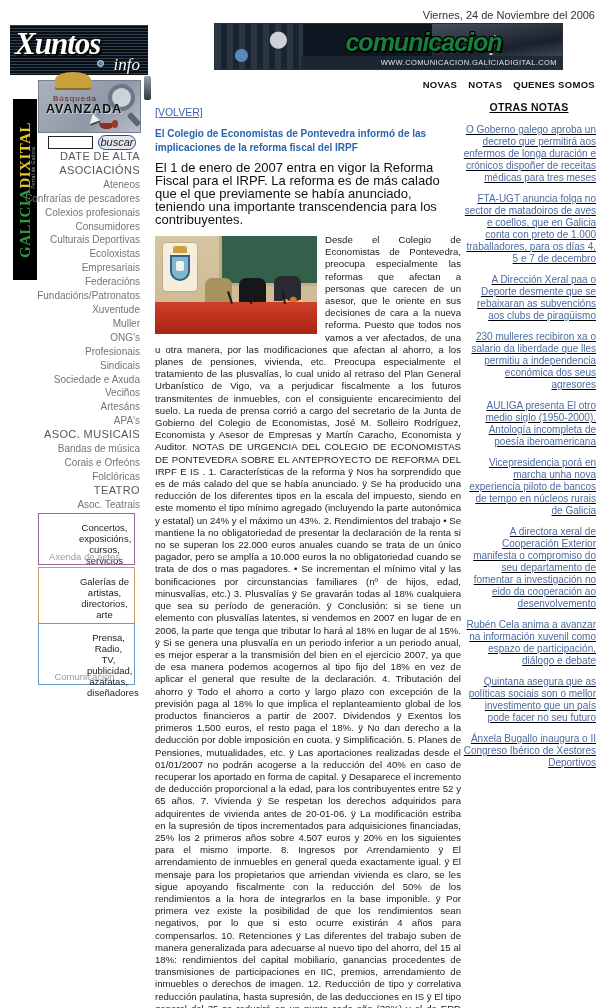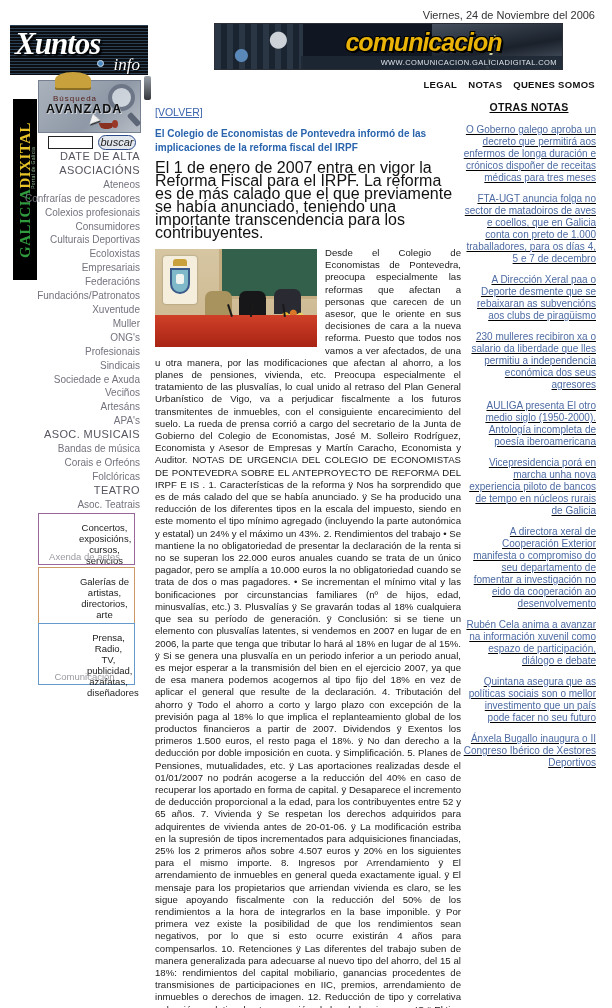--- a/index.html
+++ b/index.html
@@ -32,7 +32,7 @@
   .banner-road::after { content:""; position:absolute; left:58px; bottom:0; width:3px; height:34px;
      background:repeating-linear-gradient(180deg,#cfd4a8 0 4px, transparent 4px 8px); transform:rotate(14deg); }
   .banner-title { position:absolute; left:84px; right:14px; top:4px; text-align:center; font-size:25px;
-     font-weight:bold; font-style:italic; color:#eab308; letter-spacing:-1px;
+     font-weight:bold; font-style:italic; color:#15803d; letter-spacing:-1px;
      text-shadow:2px 2px 0 #000, -1px -1px 0 #000, 1px -1px 0 #000, -1px 1px 0 #000; }
   .banner-urlstrip { position:absolute; left:86px; right:0; bottom:0; height:13px; background:rgba(30,40,52,.88); }
   .banner-url { position:absolute; right:5px; bottom:2px; font-size:7.5px; color:#dde4ec; letter-spacing:.4px; }

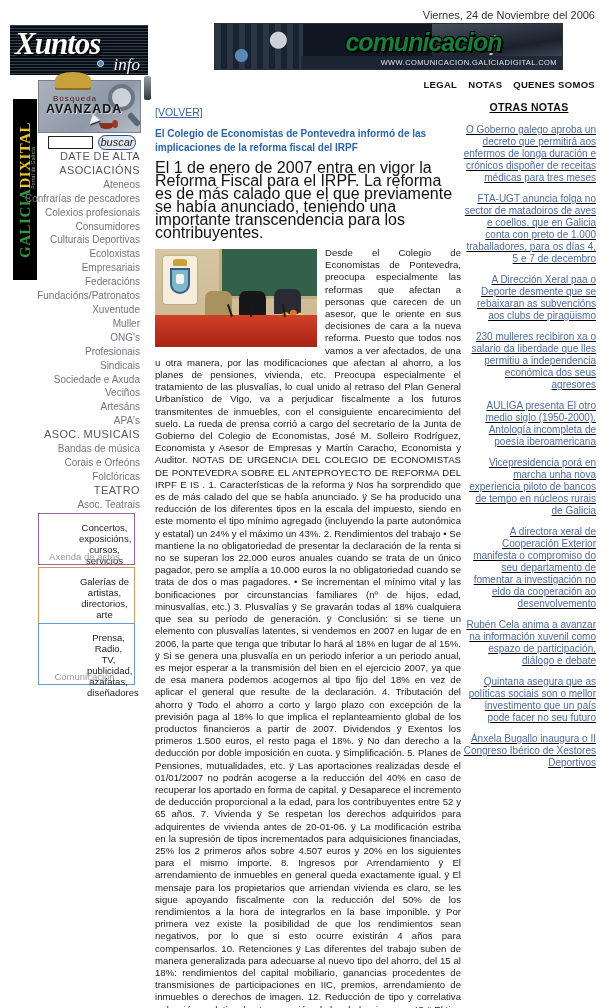--- a/index.html
+++ b/index.html
@@ -159,7 +159,7 @@
   </div>
 
   <nav class="top-nav">
-      <a href="#">LEGAL</a>
+      <a href="#">NOVAS</a>
       <a href="#">NOTAS</a>
       <a href="#">QUENES SOMOS</a>
     </nav>

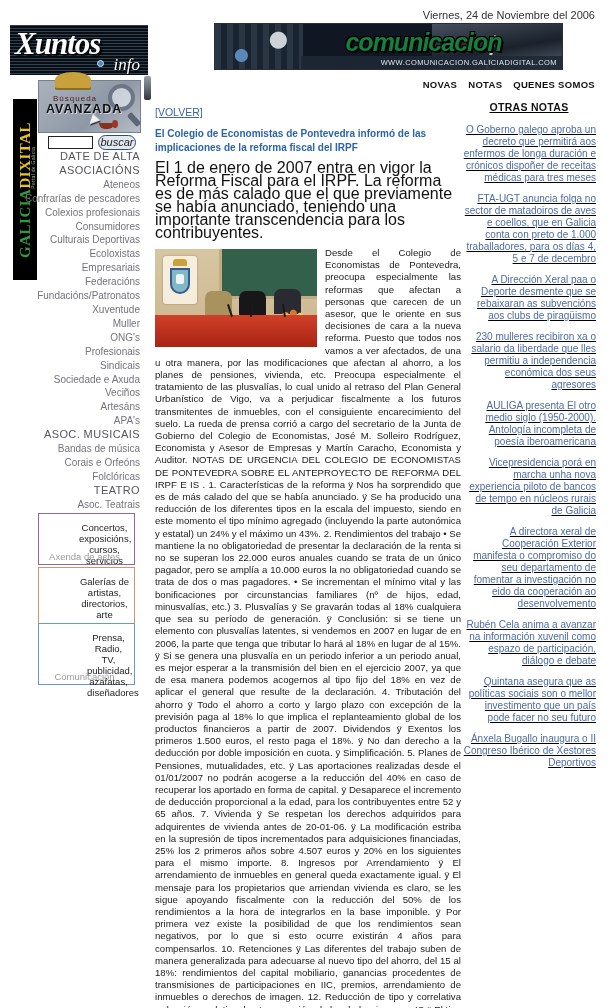--- a/index.html
+++ b/index.html
@@ -93,7 +93,7 @@
   .article { position:absolute; left:155px; top:106px; width:306px; }
   .volver { display:block; text-align:left; font-size:10.5px; color:#3a64ad; text-decoration:underline; }
   .article-title { margin-top:9px; font-size:10px; font-weight:bold; color:#2a64ad; line-height:13.5px; }
-  .article-lead { margin-top:7px; font-size:16px; line-height:13px; color:#111; }
+  .article-lead { margin-top:7px; font-size:13px; line-height:13px; color:#111; }
   .article-body { margin-top:8px; font-size:9.6px; line-height:12.2px; color:#1a1a1a; text-align:justify; }
 
   

